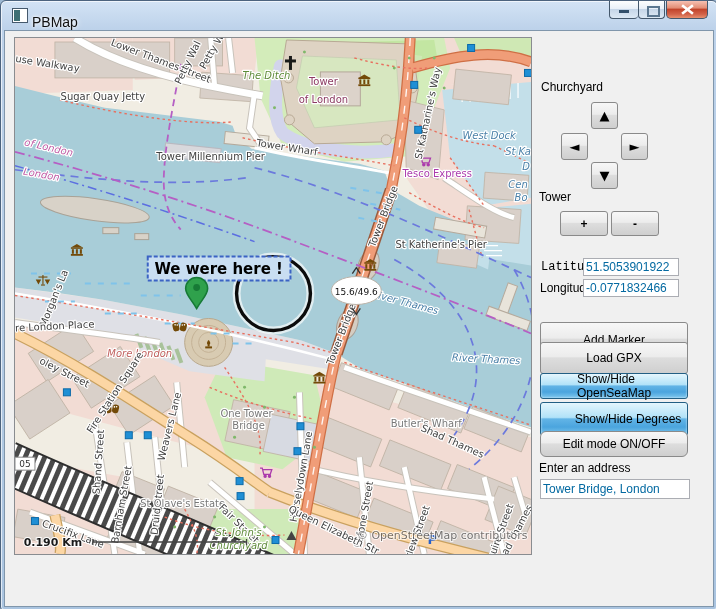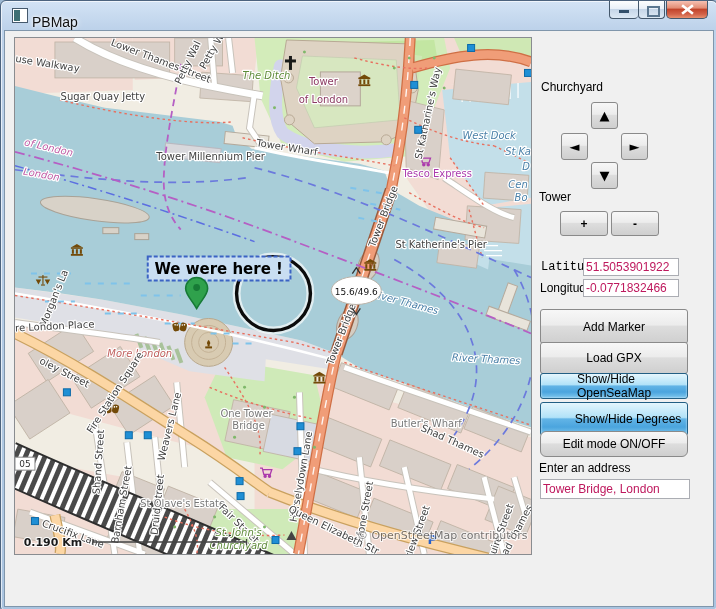--- a/index.html
+++ b/index.html
@@ -30,7 +30,7 @@
        border:1px solid #225f84;box-shadow:inset 0 0 2px #eaf8ff;}
   .arrow{font-size:13px;font-family:"DejaVu Sans",sans-serif;}
   .tinput{position:absolute;border:1px solid #abadb3;background:#fff;font-size:12px;font-family:"Liberation Sans",sans-serif;
-       padding:0 2px;box-sizing:border-box;color:#be185d;}
+       padding:0 2px;box-sizing:border-box;color:#0369a1;}
   
   text.lbl{font-family:"DejaVu Sans",sans-serif;font-size:10px;fill:#414141;stroke:#fff;stroke-width:2.4px;
        paint-order:stroke;stroke-linejoin:round;text-anchor:middle;}

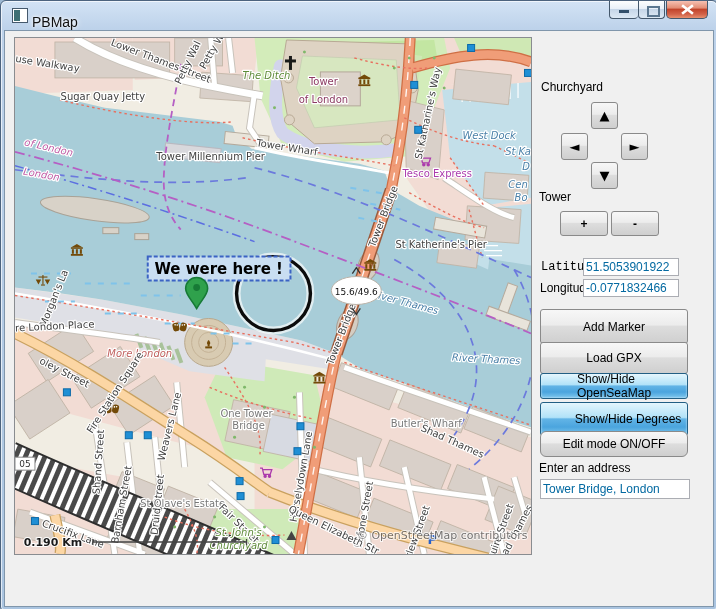--- a/index.html
+++ b/index.html
@@ -538,7 +538,7 @@
   <div class="plabel" style="left:539px;top:280px;">Longitude</div>
   <input class="tinput" style="left: 582px; top: 278px; width: 96px; height: 18px;" value="-0.0771832466">
 
-  <div class="btn" style="left:539px;top:308px;width:148px;height:35px;">Add Marker</div>
+  <div class="btn" style="left:539px;top:321px;width:148px;height:35px;">Add Marker</div>
   <div class="btn" style="left:539px;top:341px;width:148px;height:32px;">Load GPX</div>
   <div class="btn btn-blue" style="left:539px;top:372px;width:148px;height:26px;padding-left:36px;">Show/Hide OpenSeaMap</div>
   <div class="btn btn-blue" style="left:539px;top:401px;width:148px;height:34px;padding-left:28px;">Show/Hide Degrees</div>

